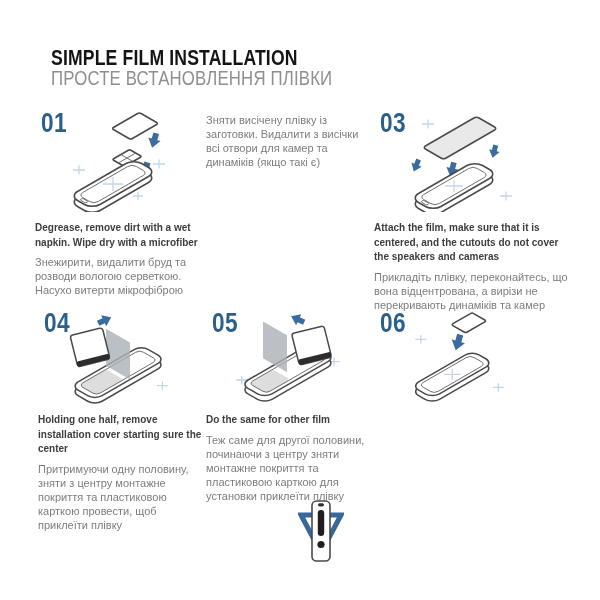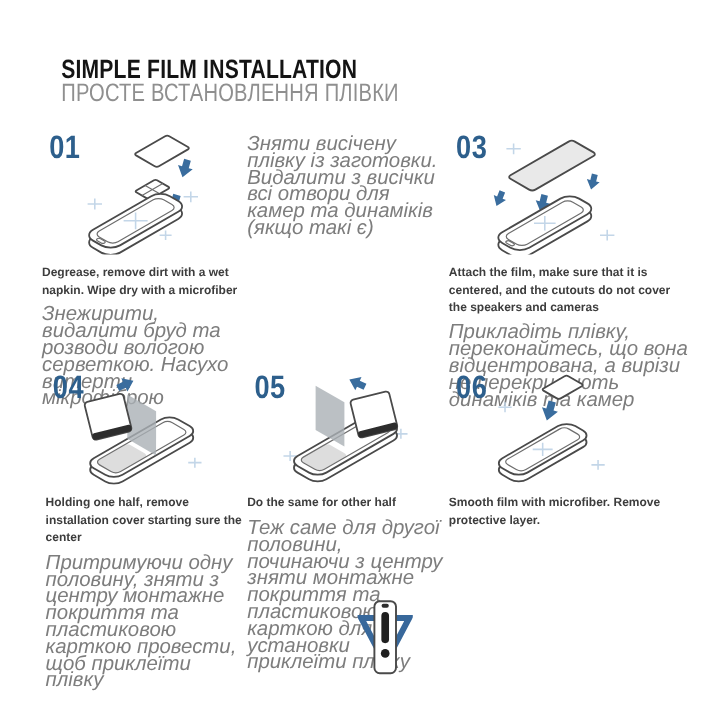--- a/index.html
+++ b/index.html
@@ -27,7 +27,7 @@
     transform:scaleX(.84);transform-origin:left top;letter-spacing:.5px;z-index:2}
   .illus{position:absolute;left:8px;top:0}
   .en{font-size:10px;line-height:14.5px;font-weight:bold;color:#3d3d3d;margin-top:9px}
-  .uk{font-size:17px;line-height:14px;font-style:italic;color:#7d7d7d;margin-top:5px}
+  .uk{font-size:11px;line-height:14px;color:#7d7d7d;margin-top:5px}
 
   
   .ln{stroke:#4a4a4a;stroke-width:1.5;vector-effect:non-scaling-stroke}

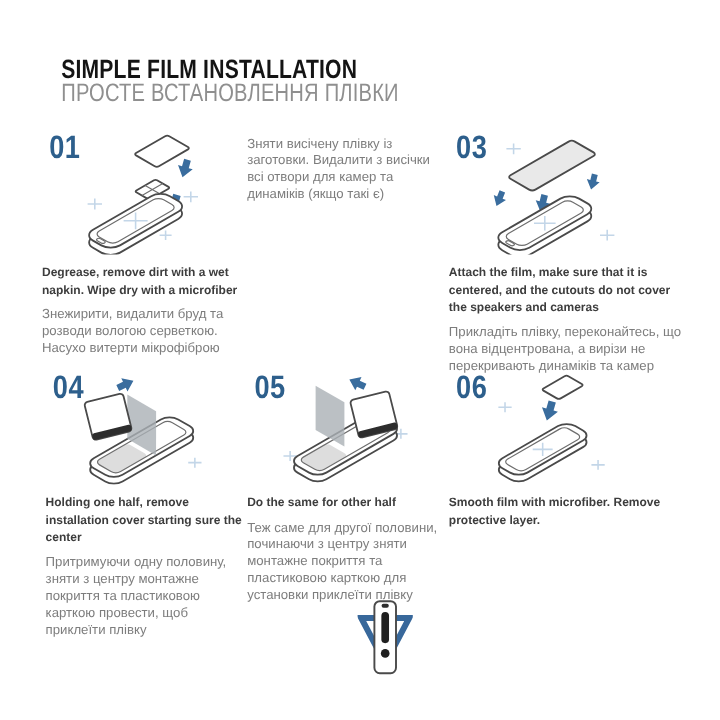--- a/index.html
+++ b/index.html
@@ -189,7 +189,7 @@
         <use href="#arr" class="arrow" transform="translate(84,12) rotate(115) scale(.6)"></use>
       </svg>
     </div>
-    <p class="en">Do the same for other half</p>
+    <p class="en">Do the same for other film</p>
     <p class="uk">Теж саме для другої половини, починаючи з центру зняти монтажне покриття та пластиковою карткою для установки приклеїти плівку</p>
   </div>
 

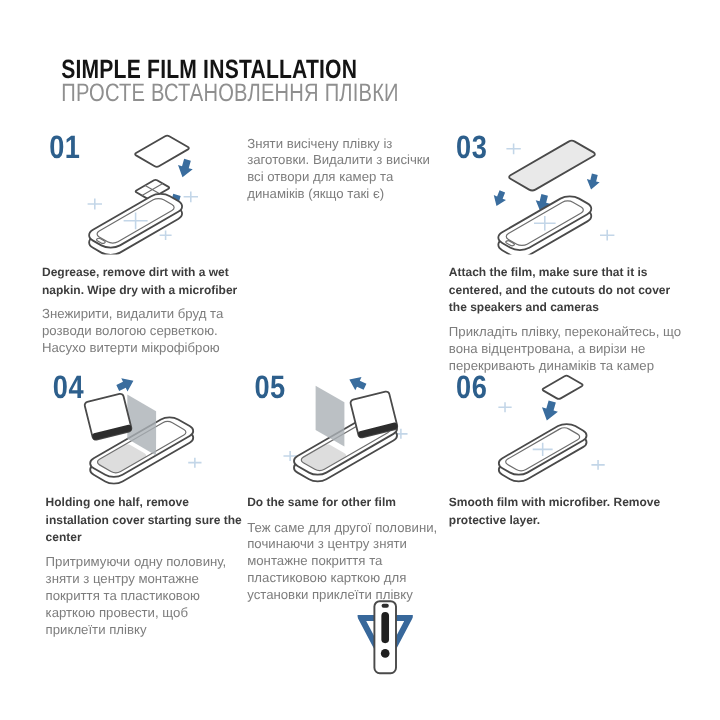--- a/index.html
+++ b/index.html
@@ -218,7 +218,6 @@
         </g>
       </svg>
     </div>
-    <p class="en">Smooth film with microfiber. Remove protective layer.</p>
   </div>
 
   <div class="notice">

